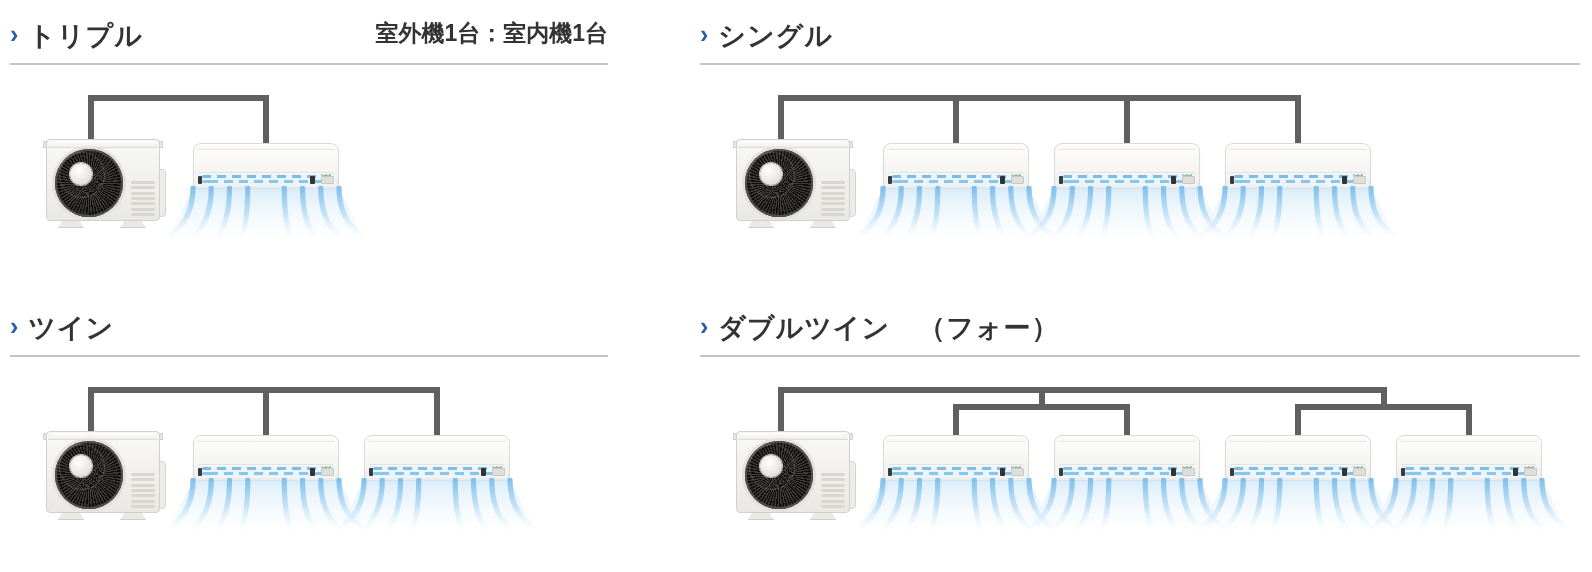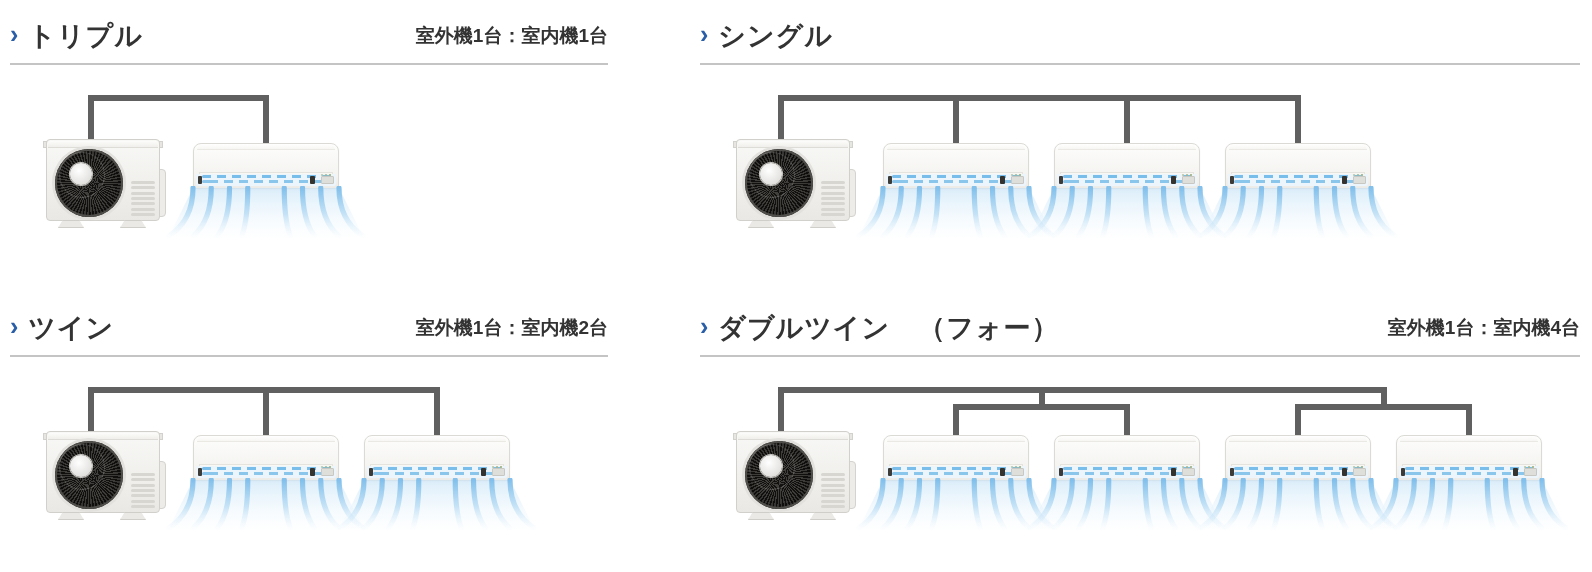--- a/index.html
+++ b/index.html
@@ -20,7 +20,7 @@
   .hdr-link{position:absolute;left:0;bottom:0;display:flex;align-items:center;gap:10px;cursor:pointer;}
   .chev{color:var(--accent);font-size:25px;font-weight:bold;line-height:1;transform:translateY(-3px);}
   .ttl{font-size:27px;font-weight:bold;color:var(--heading);letter-spacing:1px;line-height:1.1;}
-  .ratio{position:absolute;right:0;bottom:3px;font-size:19px;font-weight:bold;color:var(--heading);}
+  .ratio{position:absolute;right:0;bottom:3px;font-size:23px;font-weight:bold;color:var(--heading);}
   .divider{position:absolute;left:0;right:0;top:63px;height:2px;background:var(--divider);}
   .diagram{position:absolute;left:0;top:0;right:0;bottom:0;}
 

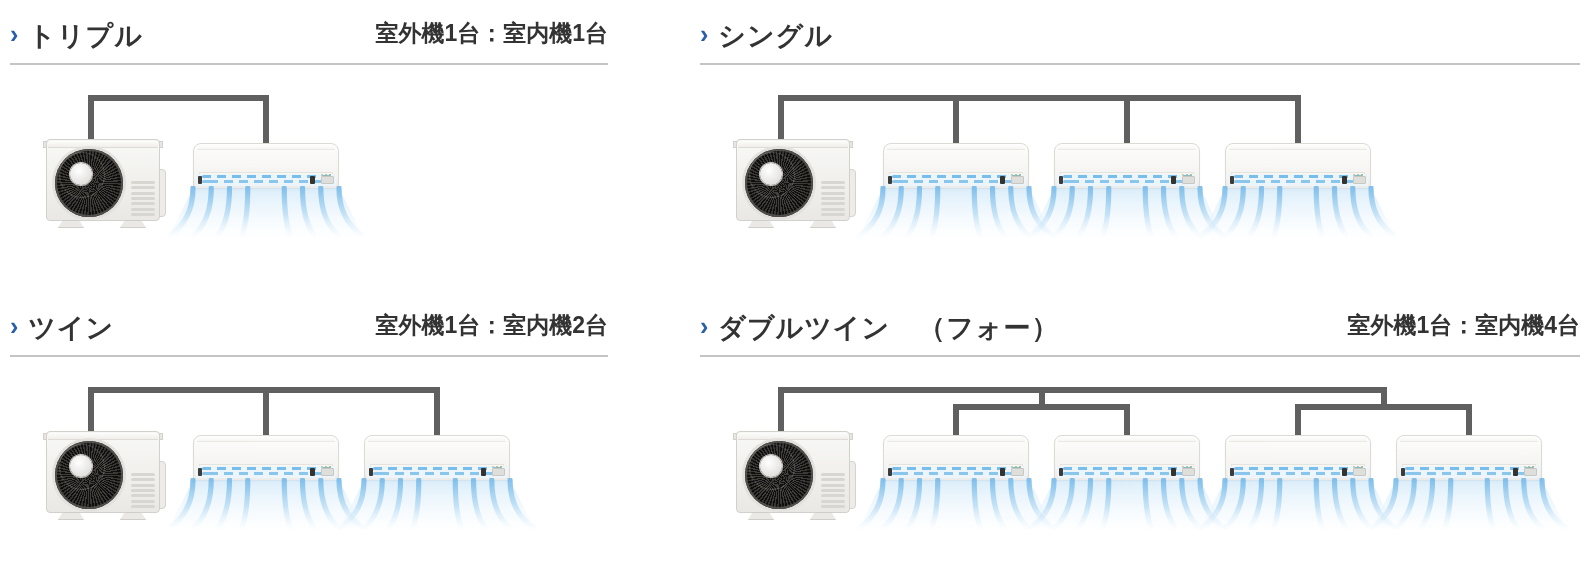--- a/index.html
+++ b/index.html
@@ -265,7 +265,6 @@
         <span class="chev">›</span>
         <span class="ttl">ツイン</span>
       </div>
-      <span class="ratio">室外機1台：室内機2台</span>
     </div>
     <div class="divider"></div>
     <div class="diagram">

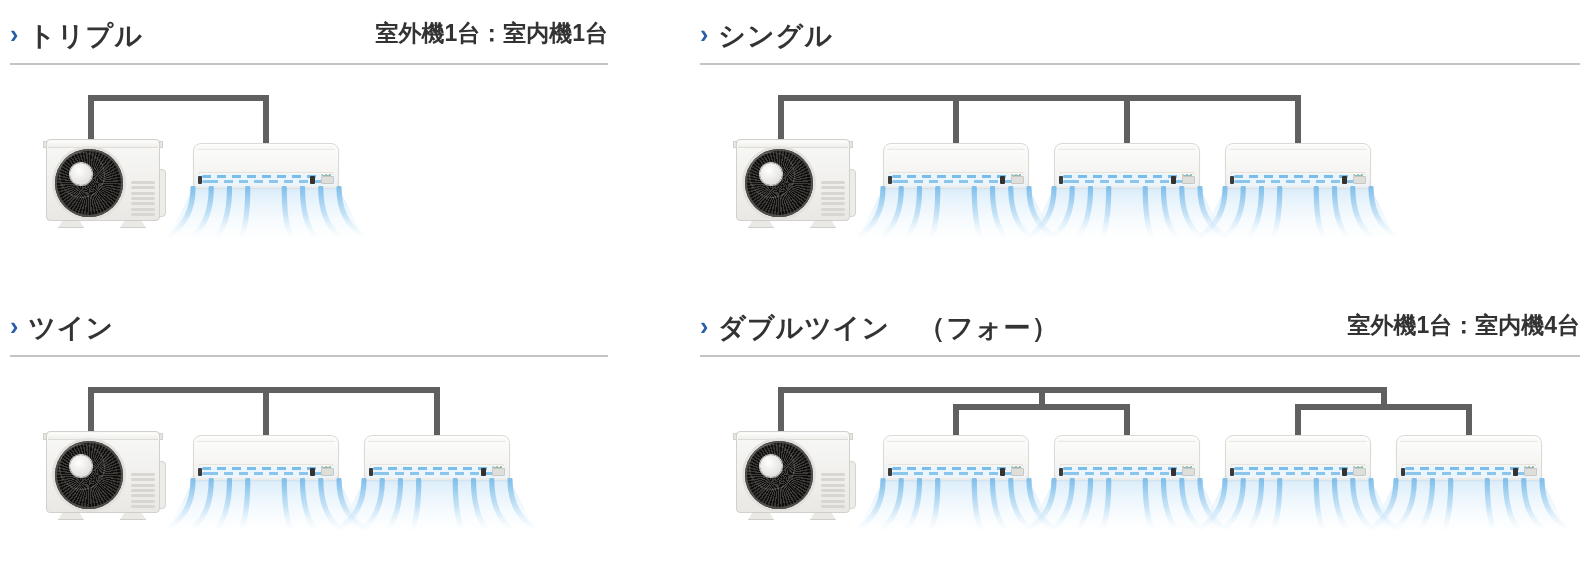--- a/index.html
+++ b/index.html
@@ -349,7 +349,6 @@
         <span class="chev">›</span>
         <span class="ttl">ダブルツイン　（フォー）</span>
       </div>
-      <span class="ratio">室外機1台：室内機4台</span>
     </div>
     <div class="divider"></div>
     <div class="diagram">

